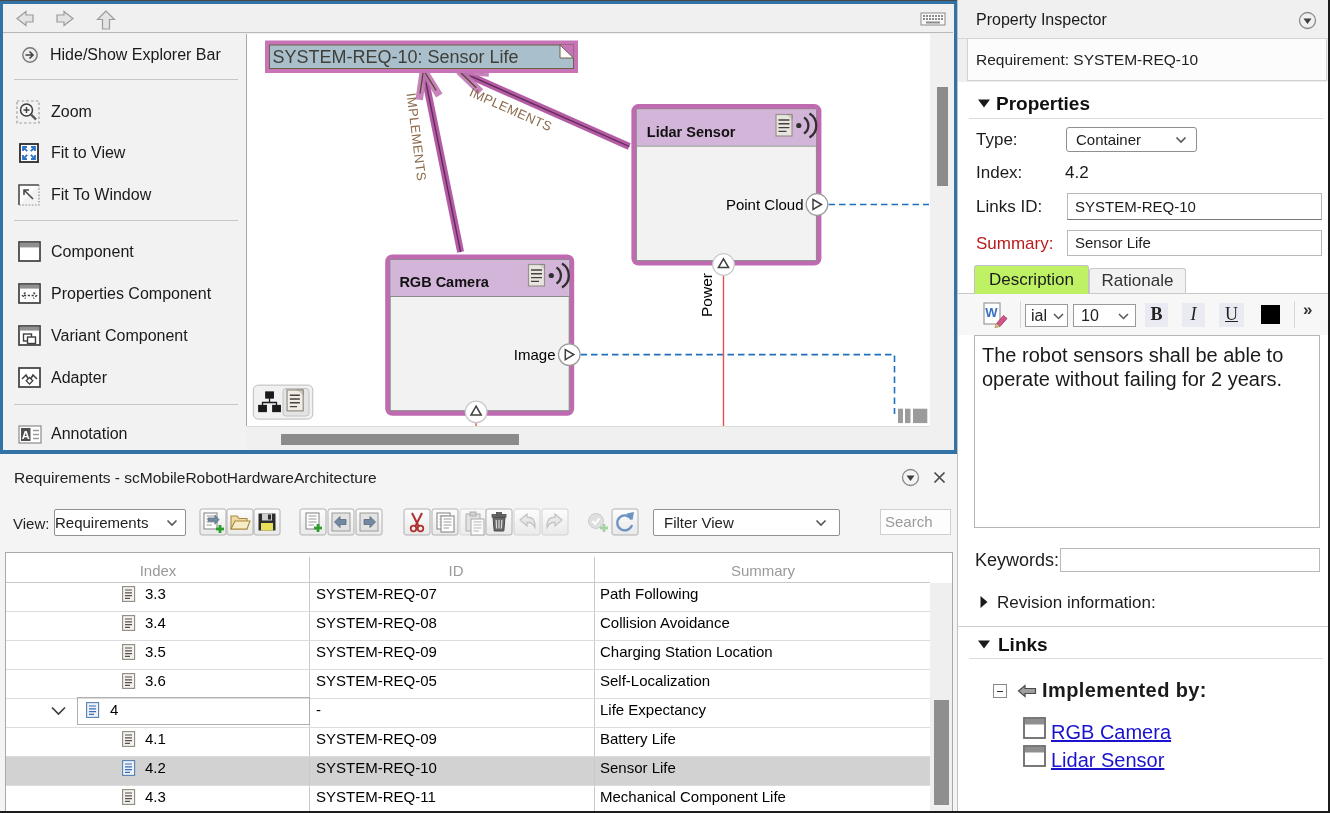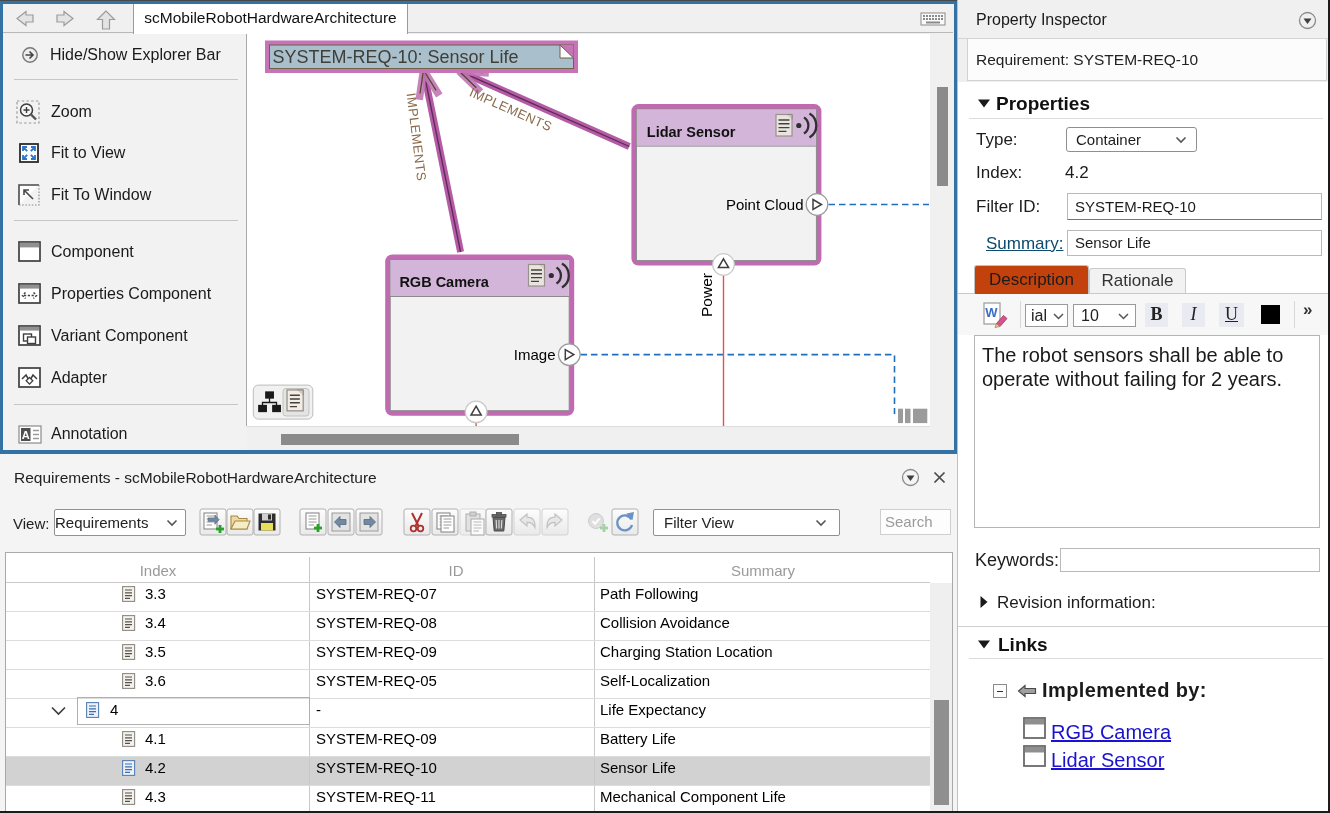--- a/index.html
+++ b/index.html
@@ -26,7 +26,6 @@
       <path d="M103 7 L94.5 15.5 L99.5 15.5 L99.5 25 L106.5 25 L106.5 15.5 L111.5 15.5 Z" fill="#e4e4e4" stroke="#9b9b9b" stroke-width="1.2"></path>
     </svg>
 
-    <div class="abs" style="left:130px;top:0;width:275px;height:30px;background:#fff;border-left:1px solid #9b9b9b;border-right:1px solid #9b9b9b;font-size:15.5px;color:#111;text-align:center;line-height:28px;z-index:3;">scMobileRobotHardwareArchitecture</div>
 
     <svg class="abs" style="left:917px;top:8px;" width="26" height="14" viewBox="0 0 26 14">
       <rect x="1" y="1" width="24" height="12" fill="#fafafa" stroke="#8a8a8a" stroke-width="1"></rect>

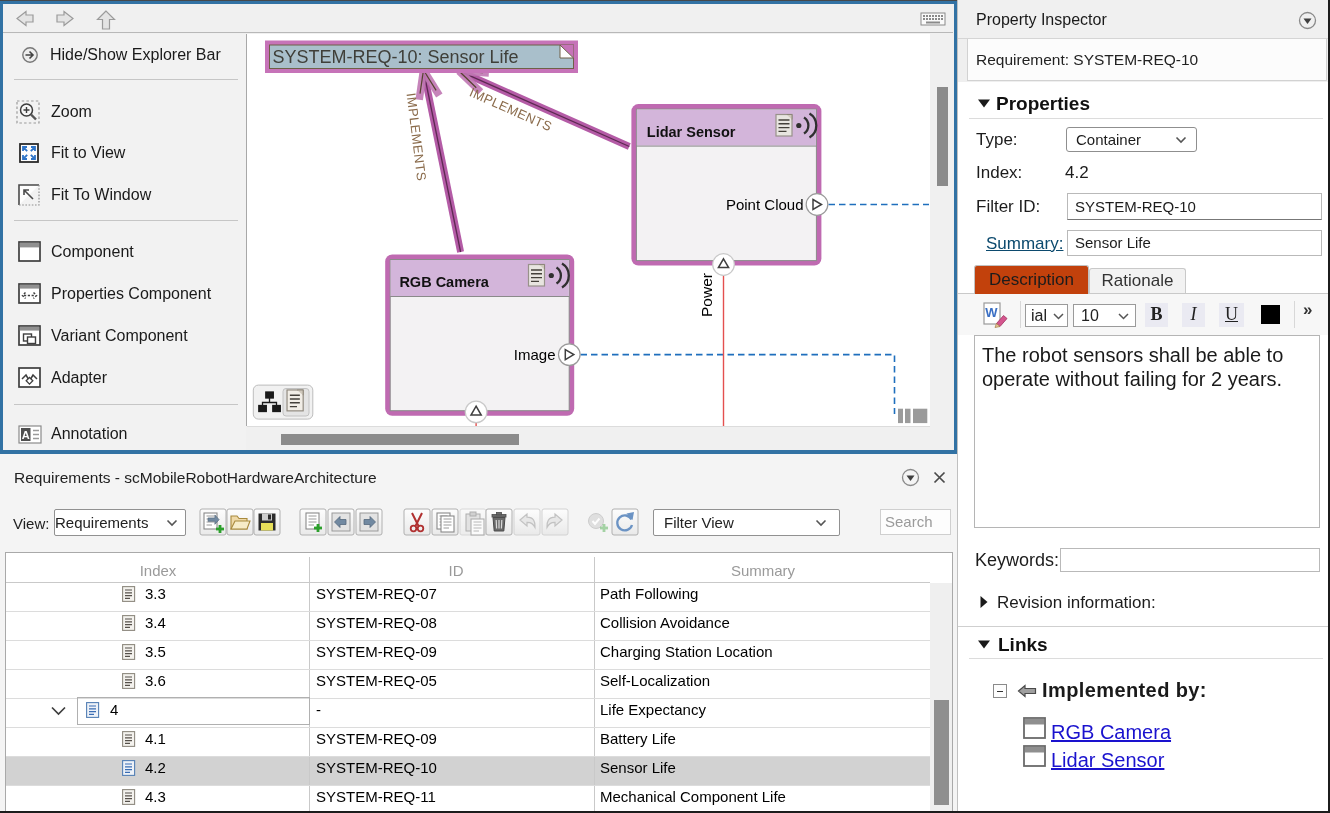--- a/index.html
+++ b/index.html
@@ -485,7 +485,7 @@
   </div>
   <div class="abs" style="left:18px;top:163px;font-size:17px;color:#1c1c1c;">Index:</div>
   <div class="abs" style="left:107px;top:163px;font-size:17px;color:#1c1c1c;">4.2</div>
-  <div class="abs" style="left:18px;top:197px;font-size:17px;color:#1c1c1c;">Filter ID:</div>
+  <div class="abs" style="left:18px;top:197px;font-size:17px;color:#1c1c1c;">Links ID:</div>
   <div class="abs" style="left:109px;top:193px;width:255px;height:27px;background:#fff;border:1px solid #b9b9b9;border-bottom:1px solid #777;font-size:15px;color:#1c1c1c;line-height:25px;padding-left:7px;">SYSTEM-REQ-10</div>
   <div class="abs" style="left:28px;top:234px;font-size:17px;color:#0c4a6e;text-decoration:underline;">Summary:</div>
   <div class="abs" style="left:109px;top:230px;width:255px;height:26px;background:#fff;border:1px solid #b9b9b9;font-size:15px;color:#1c1c1c;line-height:24px;padding-left:7px;">Sensor Life</div>

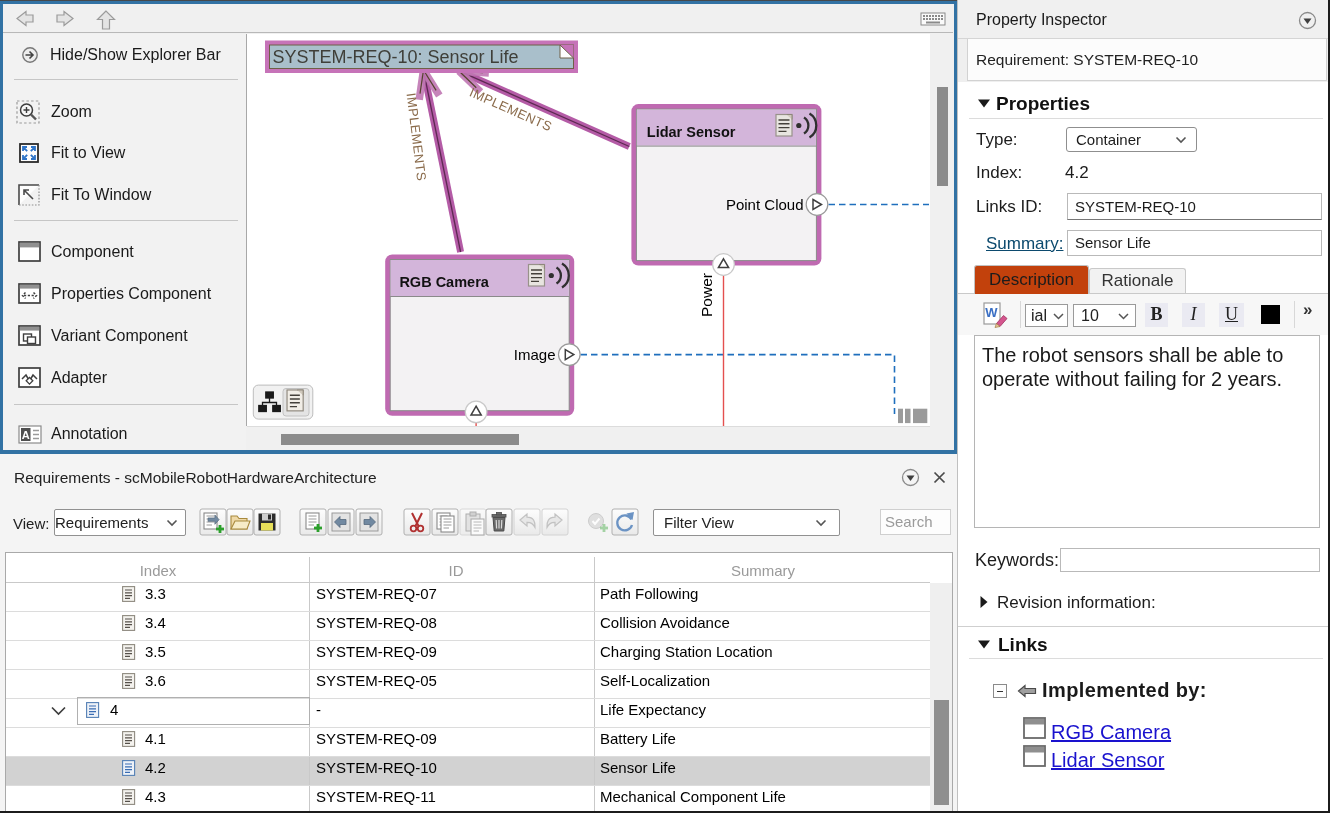--- a/index.html
+++ b/index.html
@@ -487,7 +487,7 @@
   <div class="abs" style="left:107px;top:163px;font-size:17px;color:#1c1c1c;">4.2</div>
   <div class="abs" style="left:18px;top:197px;font-size:17px;color:#1c1c1c;">Links ID:</div>
   <div class="abs" style="left:109px;top:193px;width:255px;height:27px;background:#fff;border:1px solid #b9b9b9;border-bottom:1px solid #777;font-size:15px;color:#1c1c1c;line-height:25px;padding-left:7px;">SYSTEM-REQ-10</div>
-  <div class="abs" style="left:28px;top:234px;font-size:17px;color:#0c4a6e;text-decoration:underline;">Summary:</div>
+  <div class="abs" style="left:18px;top:234px;font-size:17px;color:#b91c1c;">Summary:</div>
   <div class="abs" style="left:109px;top:230px;width:255px;height:26px;background:#fff;border:1px solid #b9b9b9;font-size:15px;color:#1c1c1c;line-height:24px;padding-left:7px;">Sensor Life</div>
 
   <div class="abs" style="left:0px;top:293px;width:372px;height:1px;background:#c9c9c9;"></div>

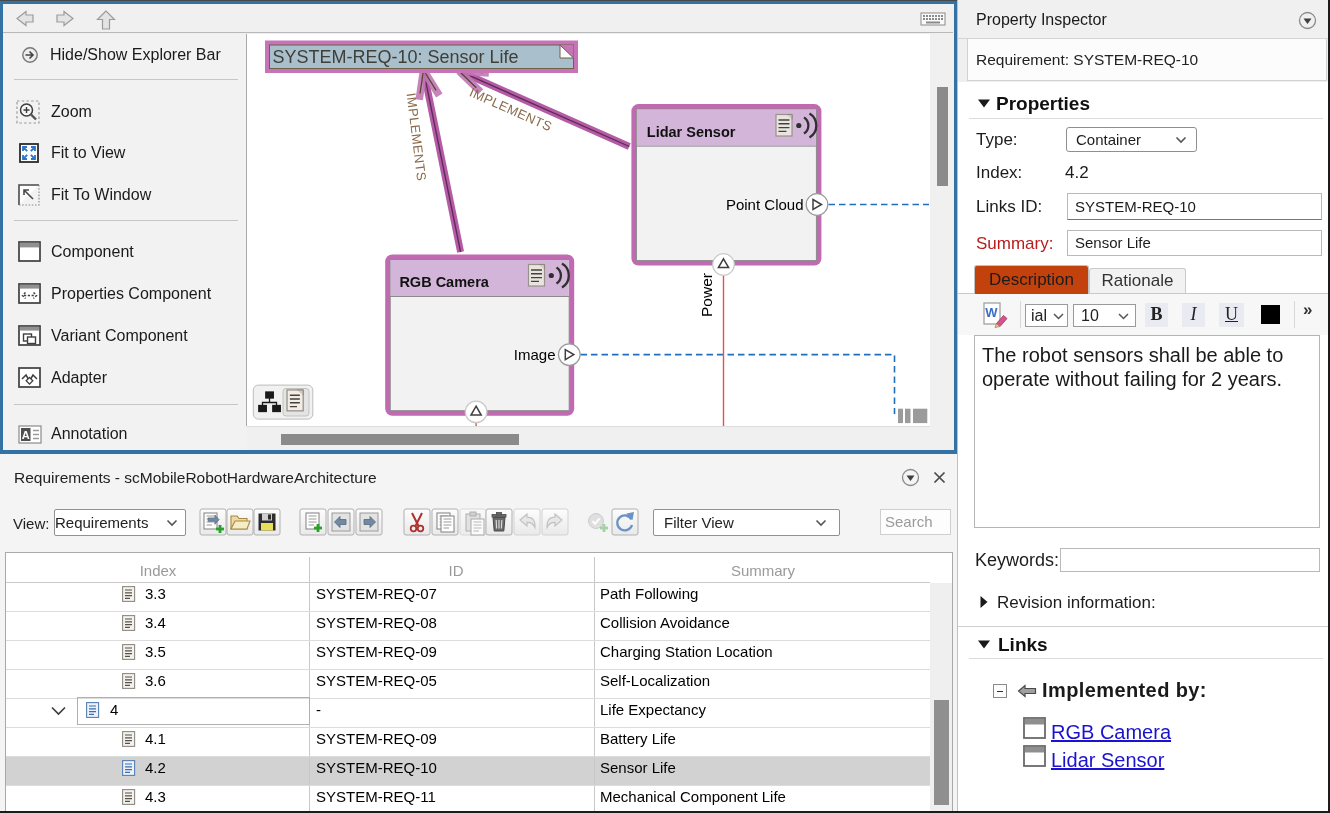--- a/index.html
+++ b/index.html
@@ -491,7 +491,7 @@
   <div class="abs" style="left:109px;top:230px;width:255px;height:26px;background:#fff;border:1px solid #b9b9b9;font-size:15px;color:#1c1c1c;line-height:24px;padding-left:7px;">Sensor Life</div>
 
   <div class="abs" style="left:0px;top:293px;width:372px;height:1px;background:#c9c9c9;"></div>
-  <div class="abs" style="left:16px;top:265px;width:115px;height:29px;background:#c2410c;border:1px solid #c1c1c1;border-bottom:none;border-radius:3px 3px 0 0;font-size:17px;color:#1c1c1c;text-align:center;line-height:28px;">Description</div>
+  <div class="abs" style="left:16px;top:265px;width:115px;height:29px;background:#bef264;border:1px solid #c1c1c1;border-bottom:none;border-radius:3px 3px 0 0;font-size:17px;color:#1c1c1c;text-align:center;line-height:28px;">Description</div>
   <div class="abs" style="left:131px;top:268px;width:97px;height:25px;background:#f2f2f2;border:1px solid #c9c9c9;border-bottom:none;border-radius:3px 3px 0 0;font-size:17px;color:#333;text-align:center;line-height:24px;">Rationale</div>
 
   <div class="abs" style="left:0px;top:294px;width:372px;height:41px;background:#f7f7f7;">

